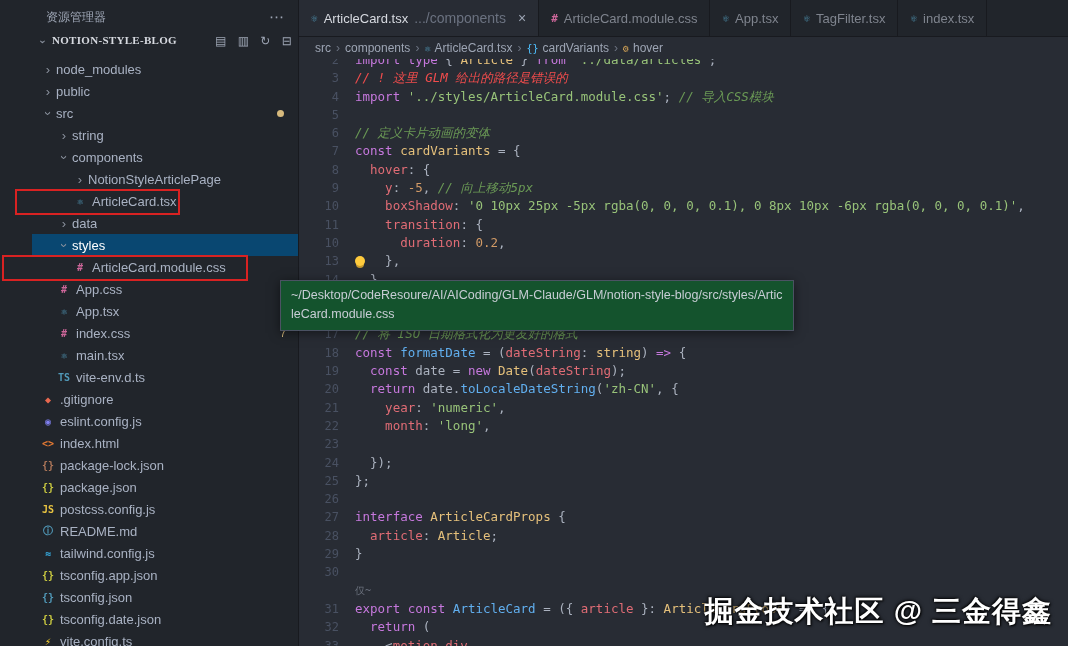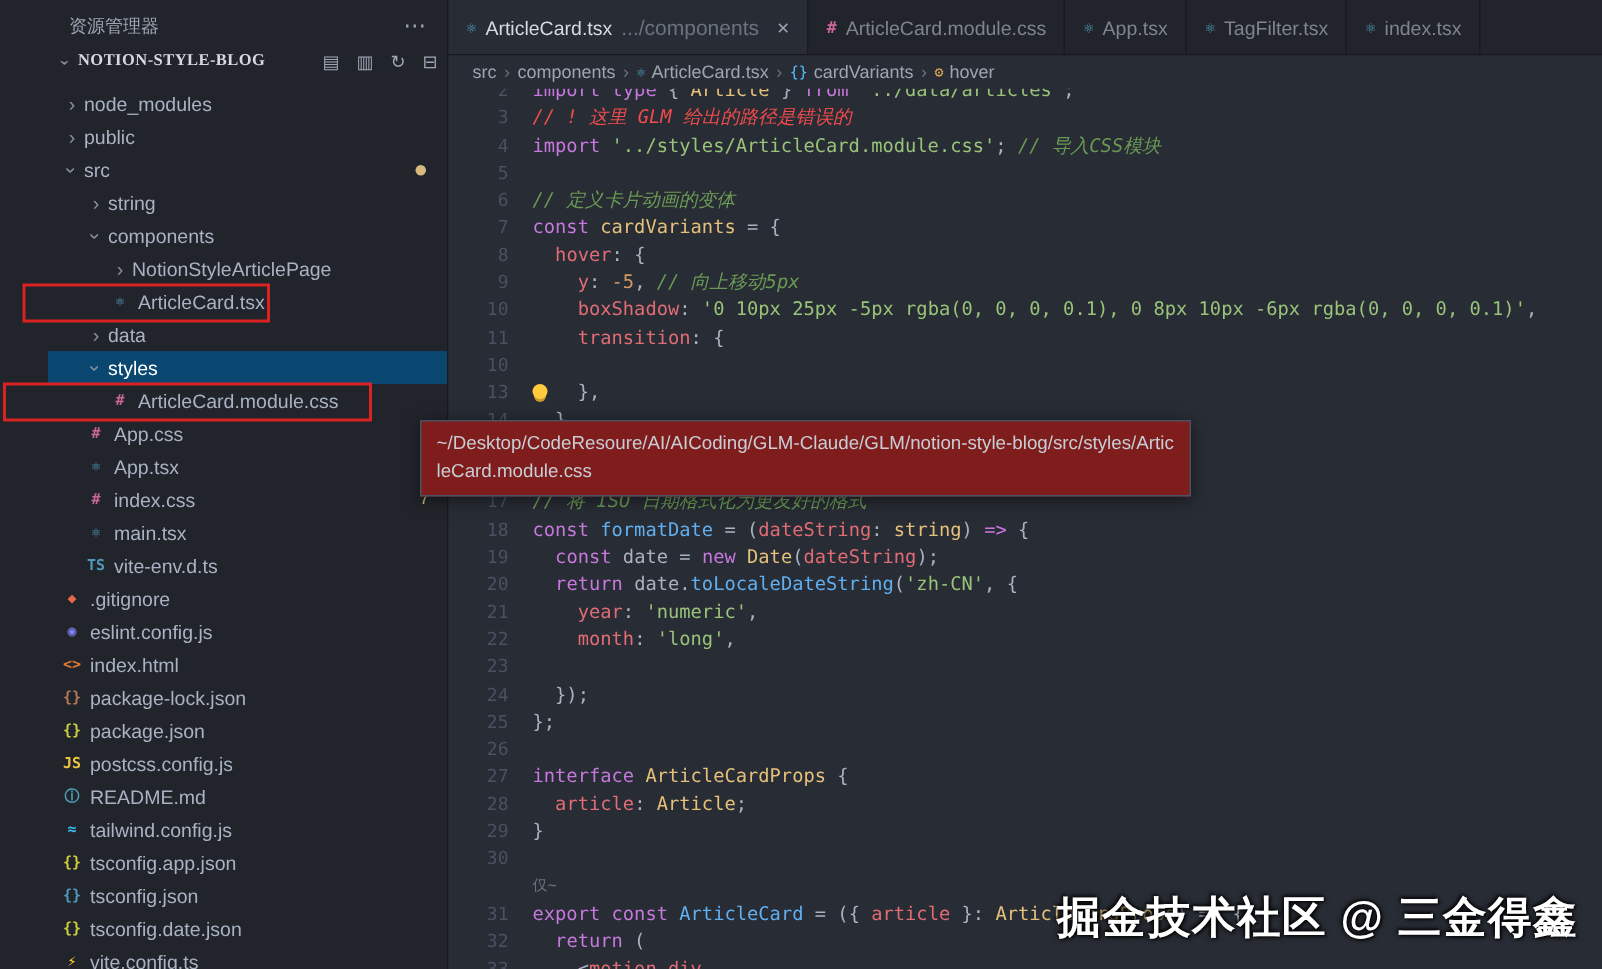--- a/index.html
+++ b/index.html
@@ -269,7 +269,7 @@
           <div class="code-line"><span class="gutter">9</span><span class="ltext"><span class="tk-p">    </span><span class="tk-prop">y</span><span class="tk-p">: </span><span class="tk-num">-5</span><span class="tk-p">, </span><span class="tk-com">// 向上移动5px</span></span></div>
           <div class="code-line"><span class="gutter">10</span><span class="ltext"><span class="tk-p">    </span><span class="tk-prop">boxShadow</span><span class="tk-p">: </span><span class="tk-str">'0 10px 25px -5px rgba(0, 0, 0, 0.1), 0 8px 10px -6px rgba(0, 0, 0, 0.1)'</span><span class="tk-p">,</span></span></div>
           <div class="code-line"><span class="gutter">11</span><span class="ltext"><span class="tk-p">    </span><span class="tk-prop">transition</span><span class="tk-p">: {</span></span></div>
-          <div class="code-line"><span class="gutter">10</span></div>
+          <div class="code-line"><span class="gutter">10</span><span class="ltext"><span class="tk-p">      </span><span class="tk-prop">duration</span><span class="tk-p">: </span><span class="tk-num">0.2</span><span class="tk-p">,</span></span></div>
           <div class="code-line"><span class="gutter">13</span><span class="ltext"><span class="tk-p">    },</span></span><span class="bulb"></span></div>
           <div class="code-line"><span class="gutter">14</span><span class="ltext"><span class="tk-p">  },</span></span></div>
           <div class="code-line"><span class="gutter">15</span><span class="ltext"></span></div>

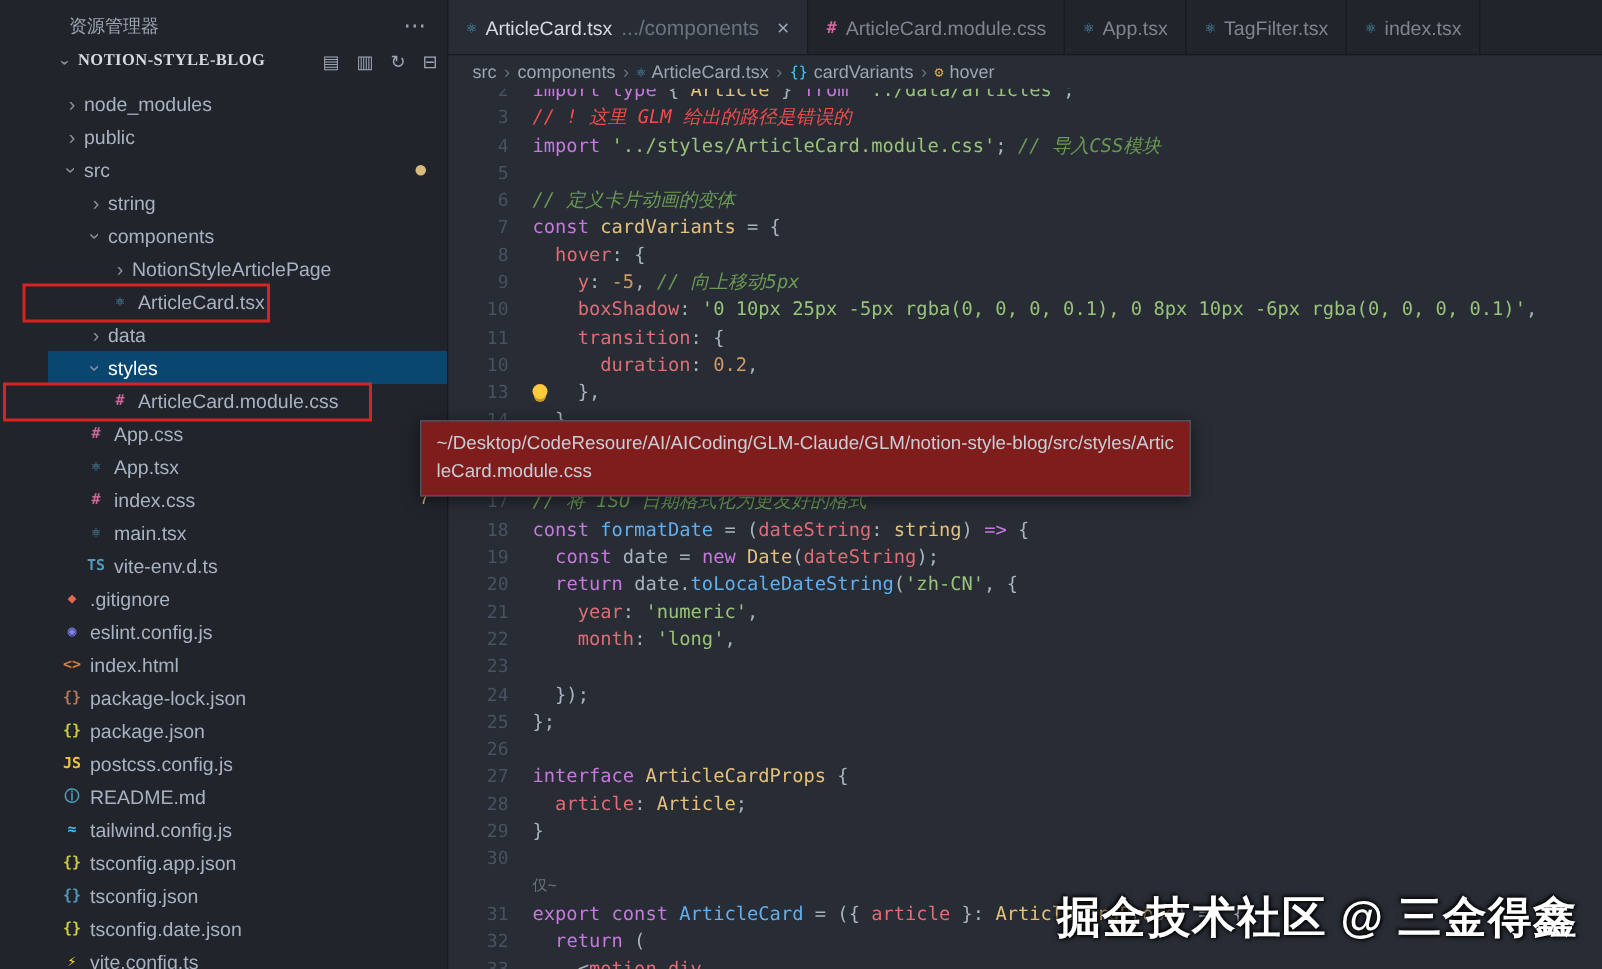--- a/index.html
+++ b/index.html
@@ -64,7 +64,7 @@
   .tk-lens { color:#6b717d; }
 
   .hover-tip { position:absolute; left:280px; top:280px; width:514px; z-index:10;
-               background:#7f1d1d; border:1px solid #4b5263; color:#c8cdd5;
+               background:#14532d; border:1px solid #4b5263; color:#c8cdd5;
                font-size:12.5px; line-height:1.55; padding:5px 10px; word-break:break-all;
                box-shadow:0 2px 10px rgba(0,0,0,.5); }
 

